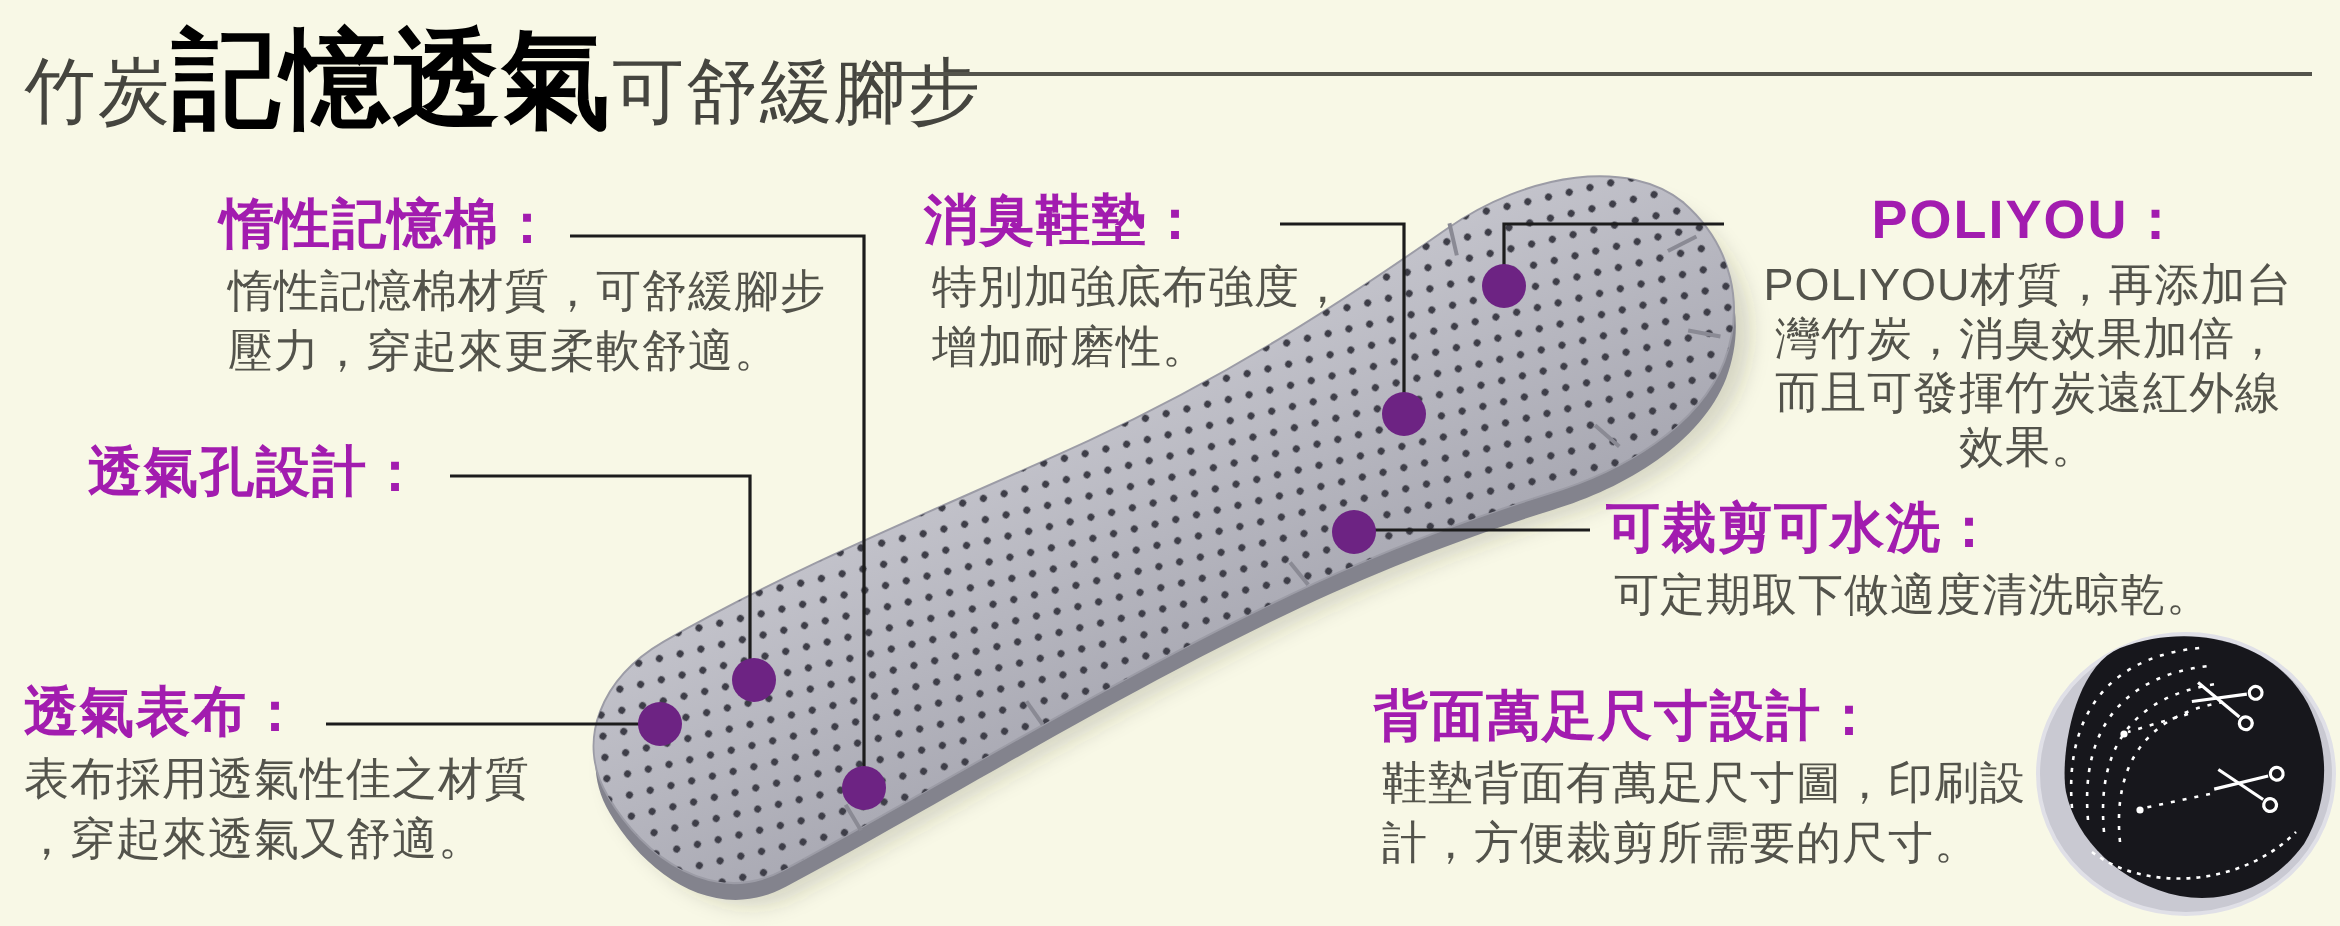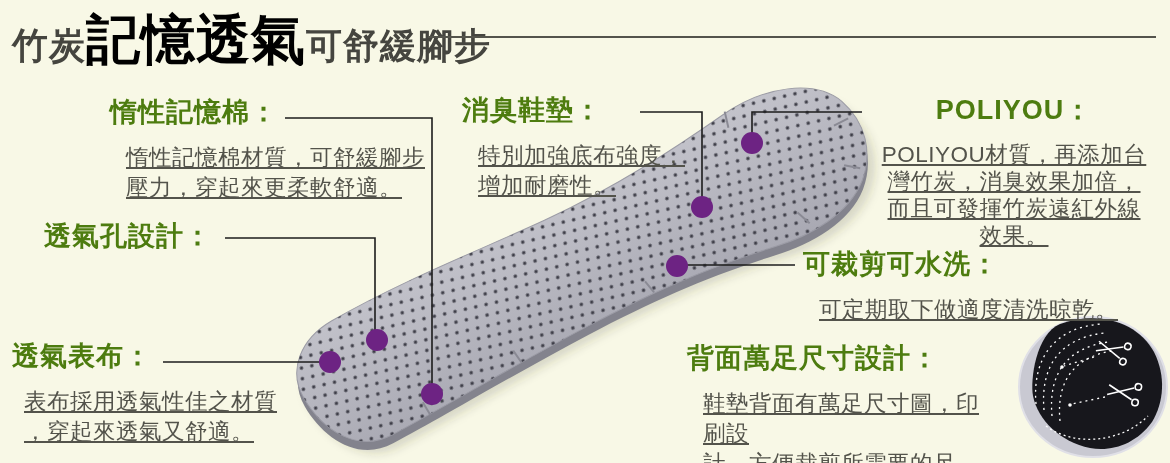--- a/index.html
+++ b/index.html
@@ -10,7 +10,7 @@
 
   
   .title{position:absolute;left:12px;top:4px;z-index:3;white-space:nowrap;}
-  .title .t-dark{font-size:36px;font-weight:700;color:#45453f;letter-spacing:1px;}
+  .title .t-dark{font-size:36px;font-weight:400;color:#45453f;letter-spacing:1px;}
   .title .t-blue{font-size:54px;font-weight:700;color:#000000;letter-spacing:1px;}
   .title-rule{position:absolute;left:428px;top:36px;width:728px;height:2px;background:#54544c;z-index:3;}
 

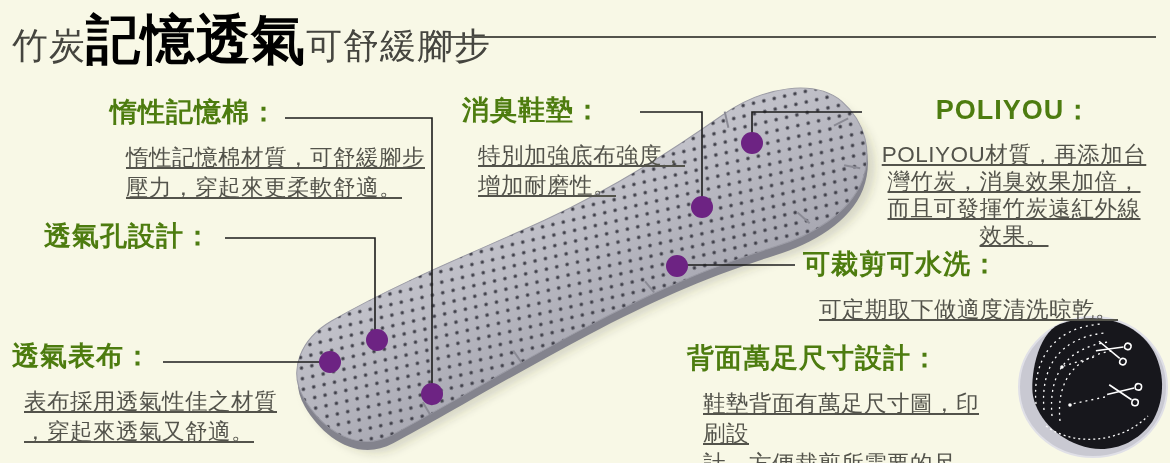--- a/index.html
+++ b/index.html
@@ -16,7 +16,7 @@
 
   
   .callout{position:absolute;z-index:3;}
-  .callout h2{margin:0 0 4px 0;font-size:27px;font-weight:700;color:#4d7c0f;letter-spacing:1px;line-height:30px;}
+  .callout h2{margin:0 0 4px 0;font-size:27px;font-weight:700;color:#a21caf;letter-spacing:1px;line-height:30px;}
   .callout p{margin:16px;font-size:22.5px;color:#53534b;line-height:30px;letter-spacing:0.5px;white-space:pre-line;text-decoration:underline;}
   #c-memory   {left:110px;top:97px; width:345px;}
   #c-abrasion {left:462px;top:95px; width:250px;}

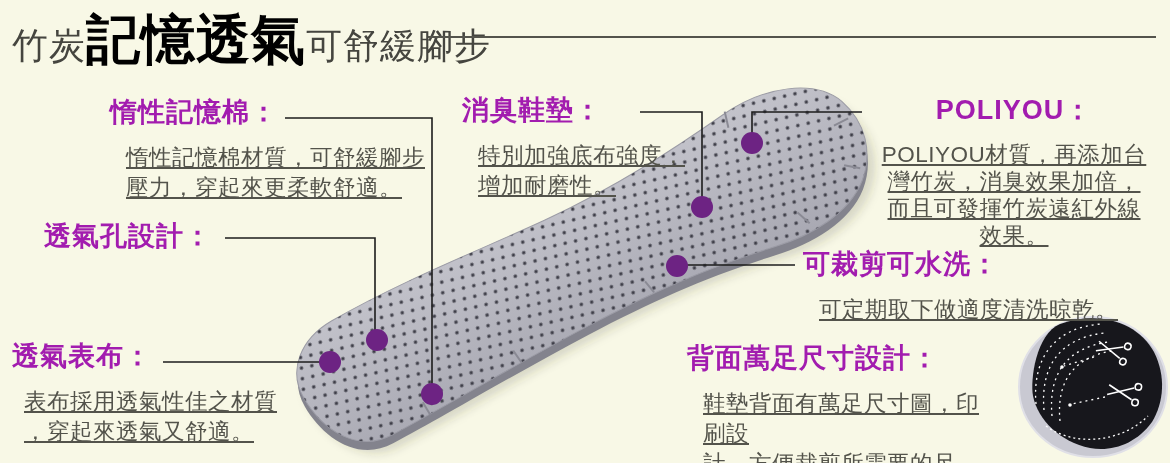--- a/index.html
+++ b/index.html
@@ -17,7 +17,7 @@
   
   .callout{position:absolute;z-index:3;}
   .callout h2{margin:0 0 4px 0;font-size:27px;font-weight:700;color:#a21caf;letter-spacing:1px;line-height:30px;}
-  .callout p{margin:16px;font-size:22.5px;color:#53534b;line-height:30px;letter-spacing:0.5px;white-space:pre-line;text-decoration:underline;}
+  .callout p{margin:4px;font-size:22.5px;color:#53534b;line-height:30px;letter-spacing:0.5px;white-space:pre-line;}
   #c-memory   {left:110px;top:97px; width:345px;}
   #c-abrasion {left:462px;top:95px; width:250px;}
   #c-poliyou  {left:864px;top:95px; width:300px;text-align:center;}

